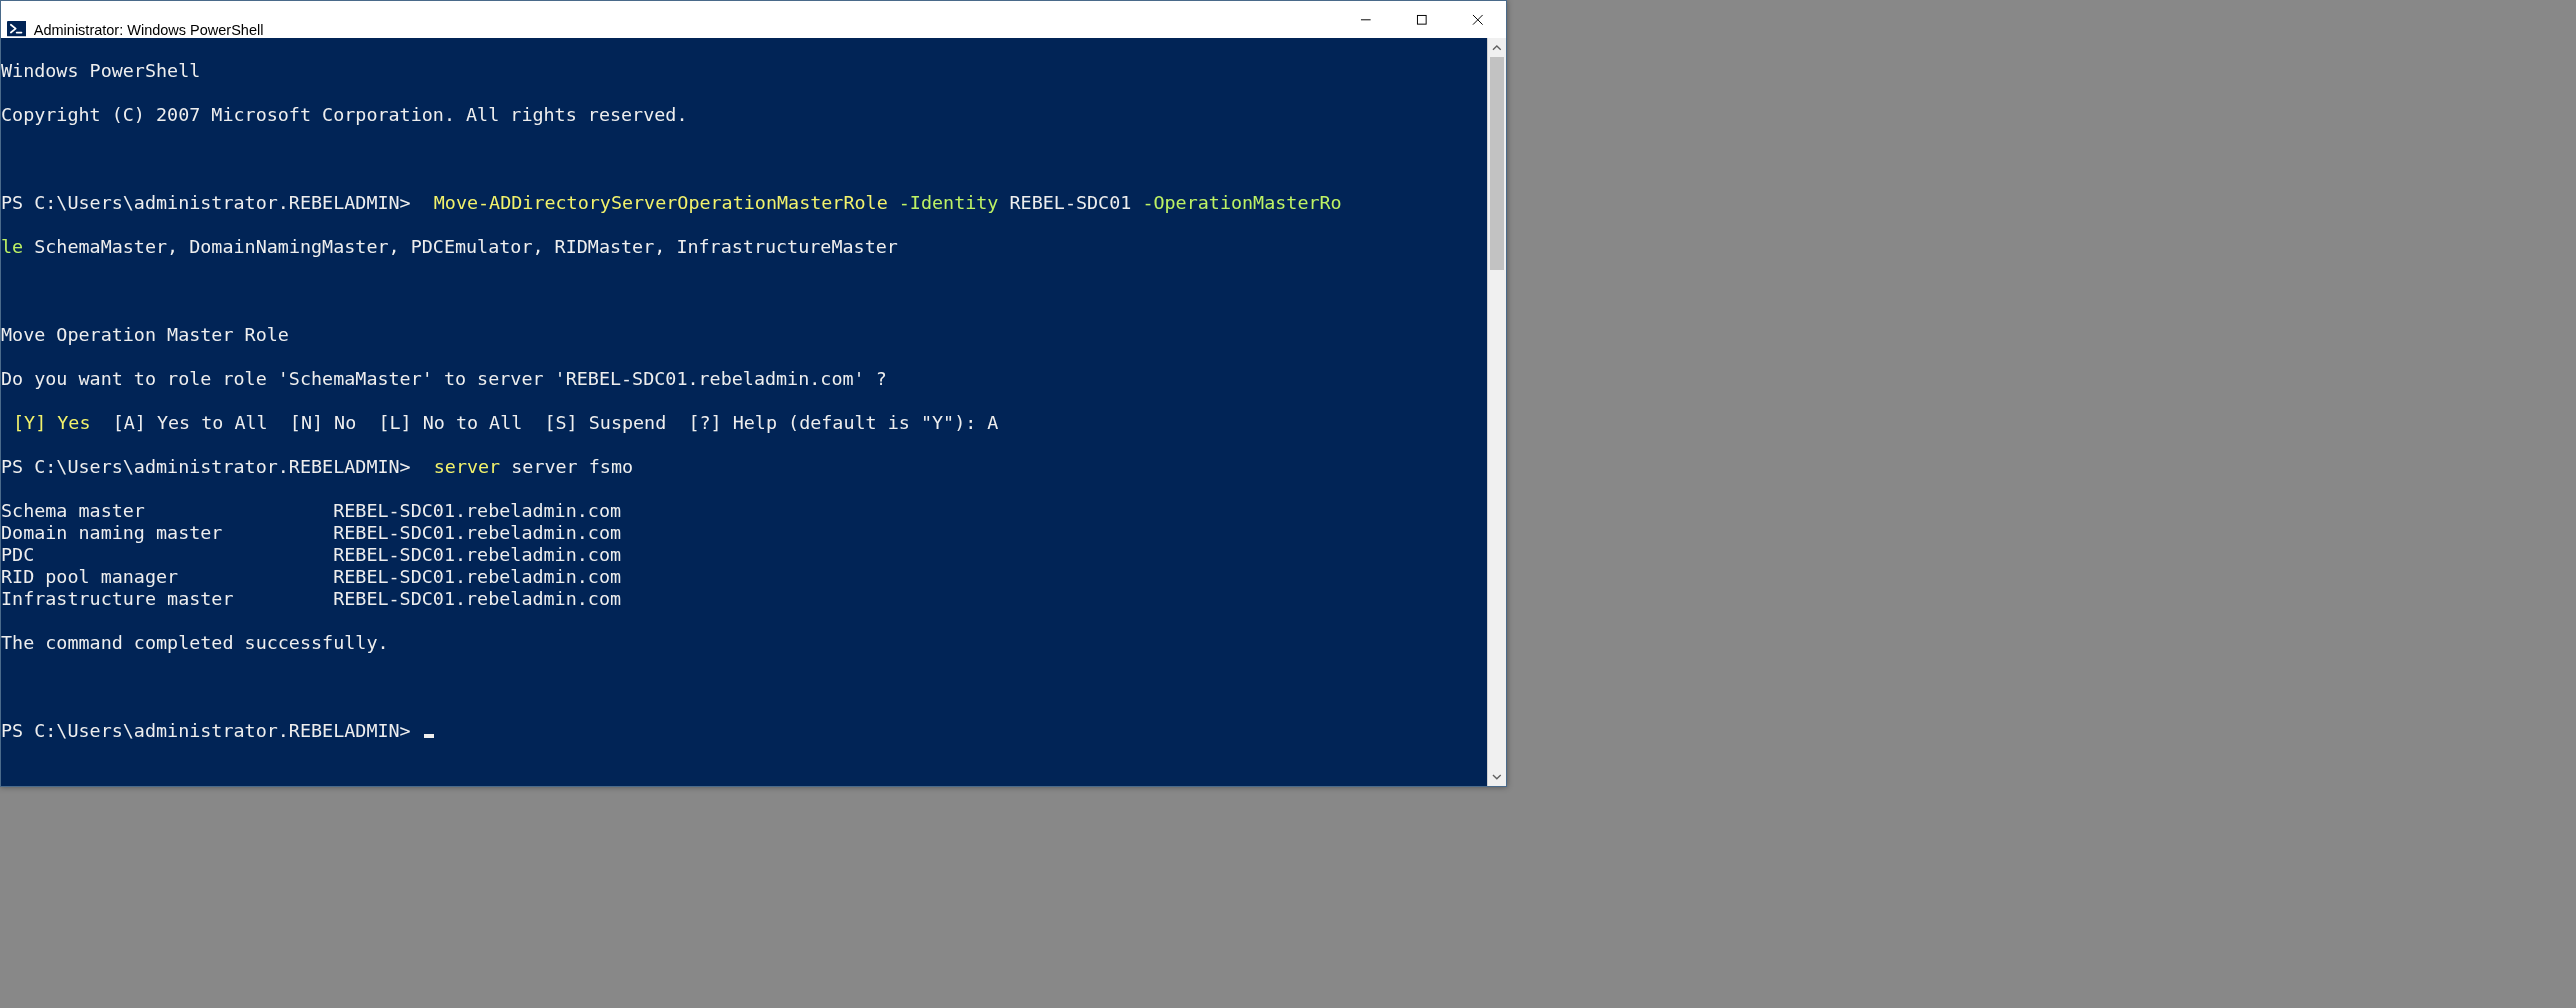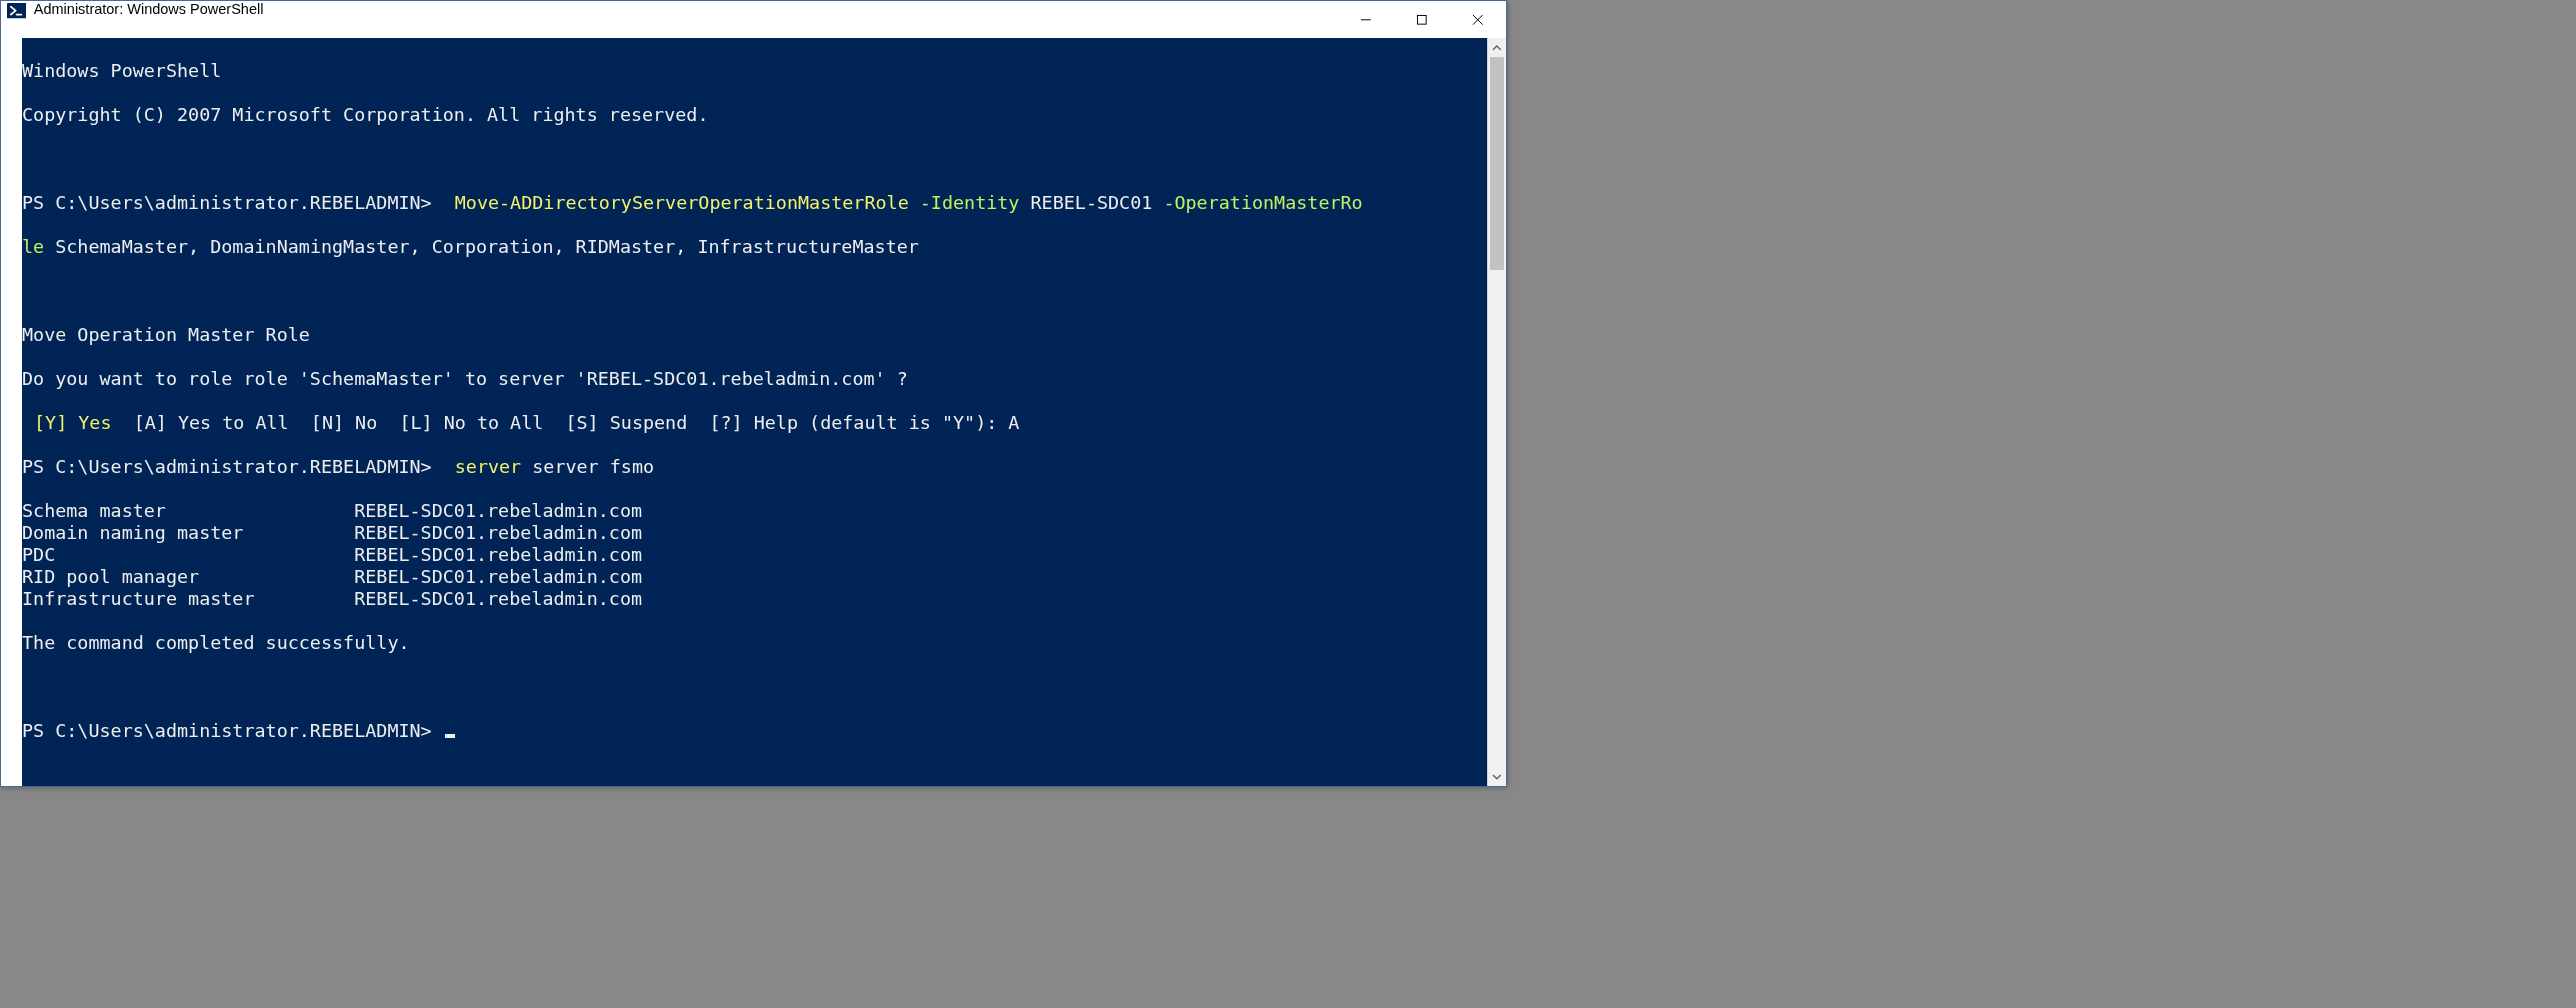--- a/index.html
+++ b/index.html
@@ -16,7 +16,7 @@
     height: 37px;
     background: #ffffff;
     display: flex;
-    align-items: flex-start;
+    align-items: flex-end;
     padding: 0 0 0 5.8px;
     user-select: none;
   }

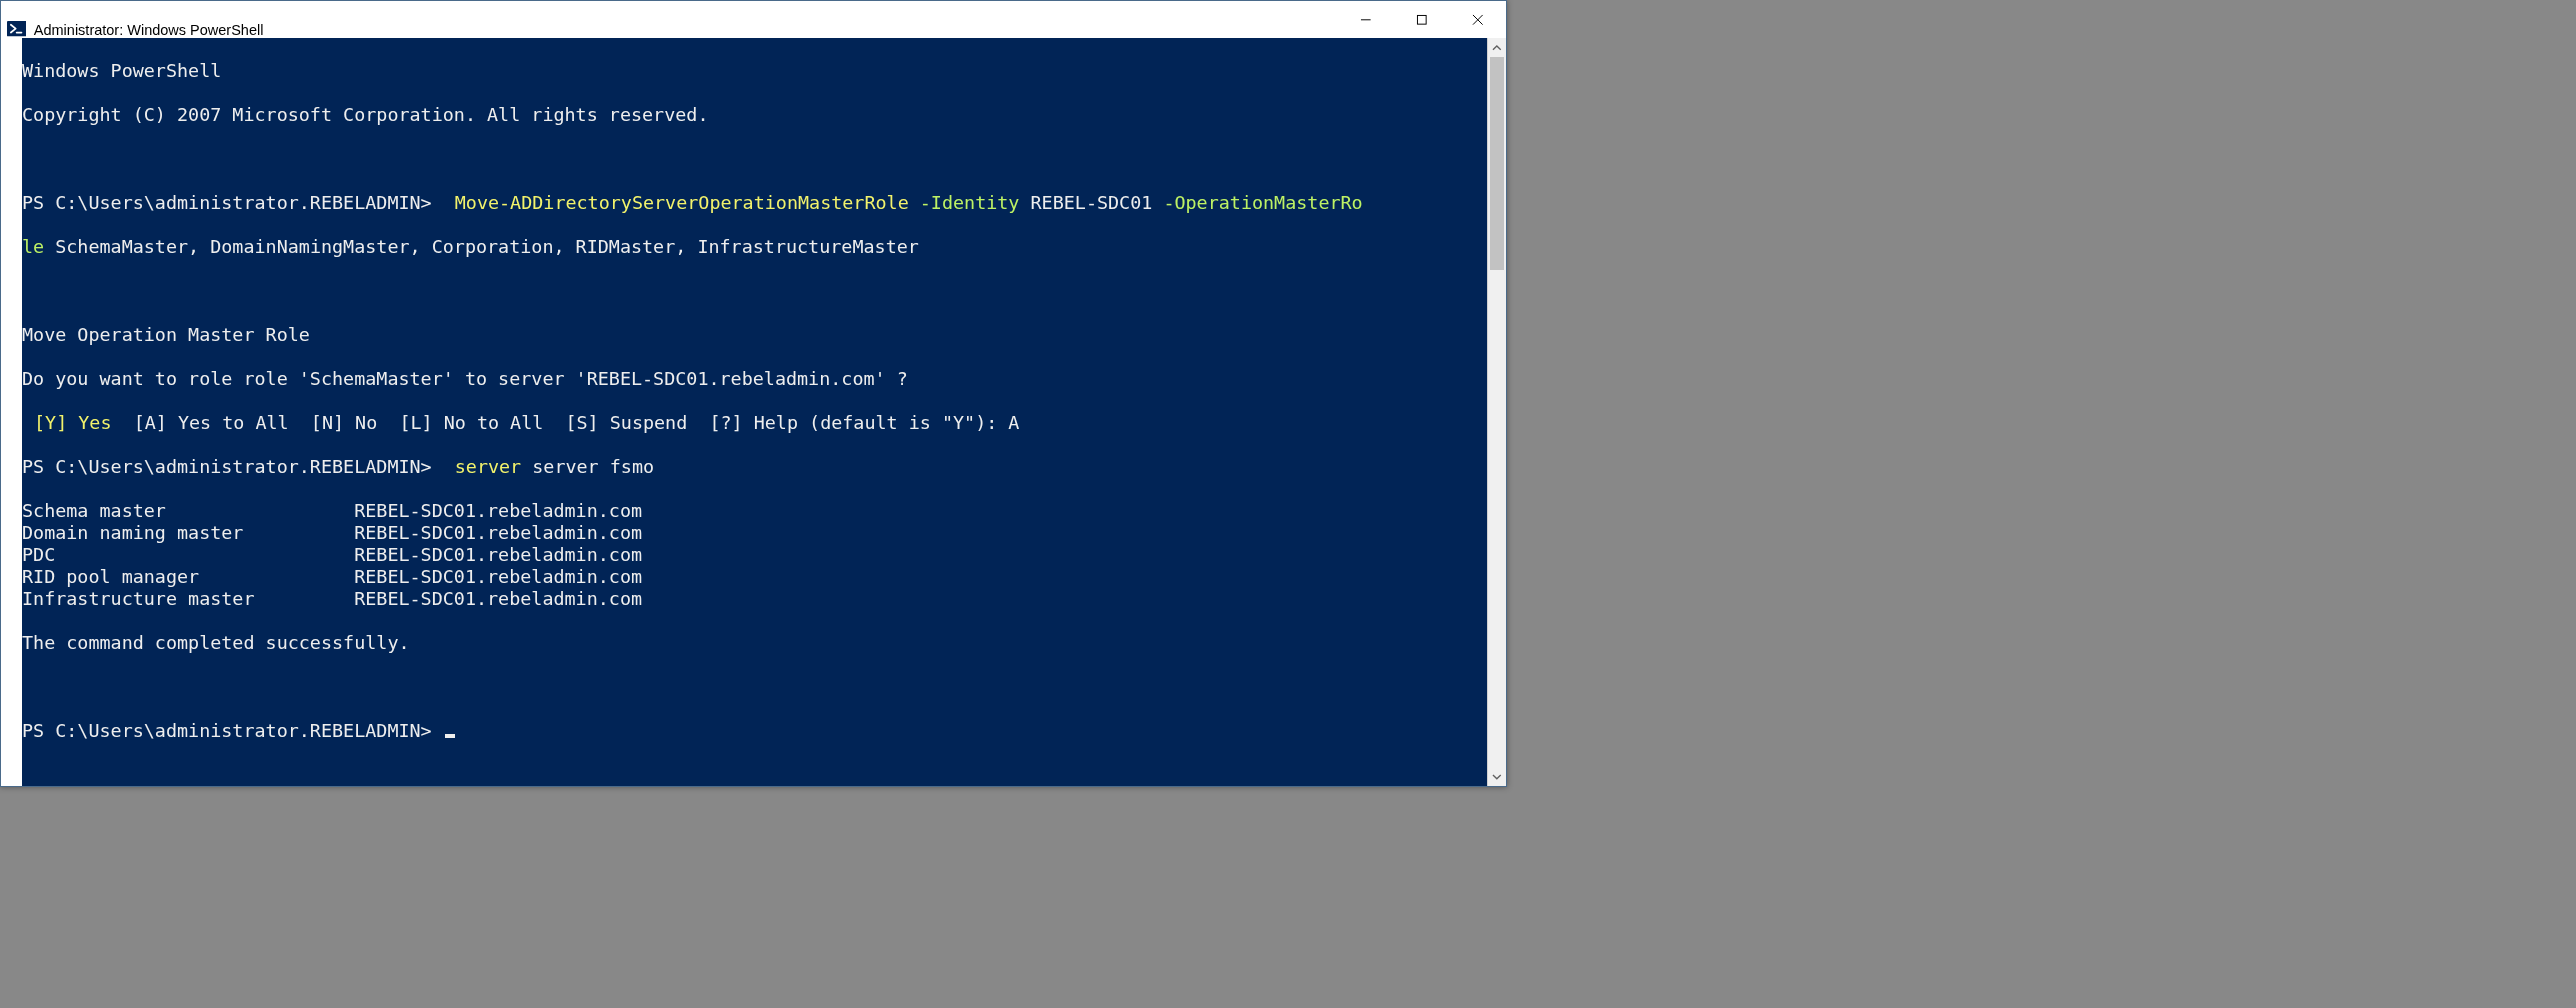--- a/index.html
+++ b/index.html
@@ -40,7 +40,6 @@
     display:flex;
     flex: 1 1 auto;
     min-height: 541px;
-    margin-left: 21px;
   }
   .terminal {
     flex: 1 1 auto;

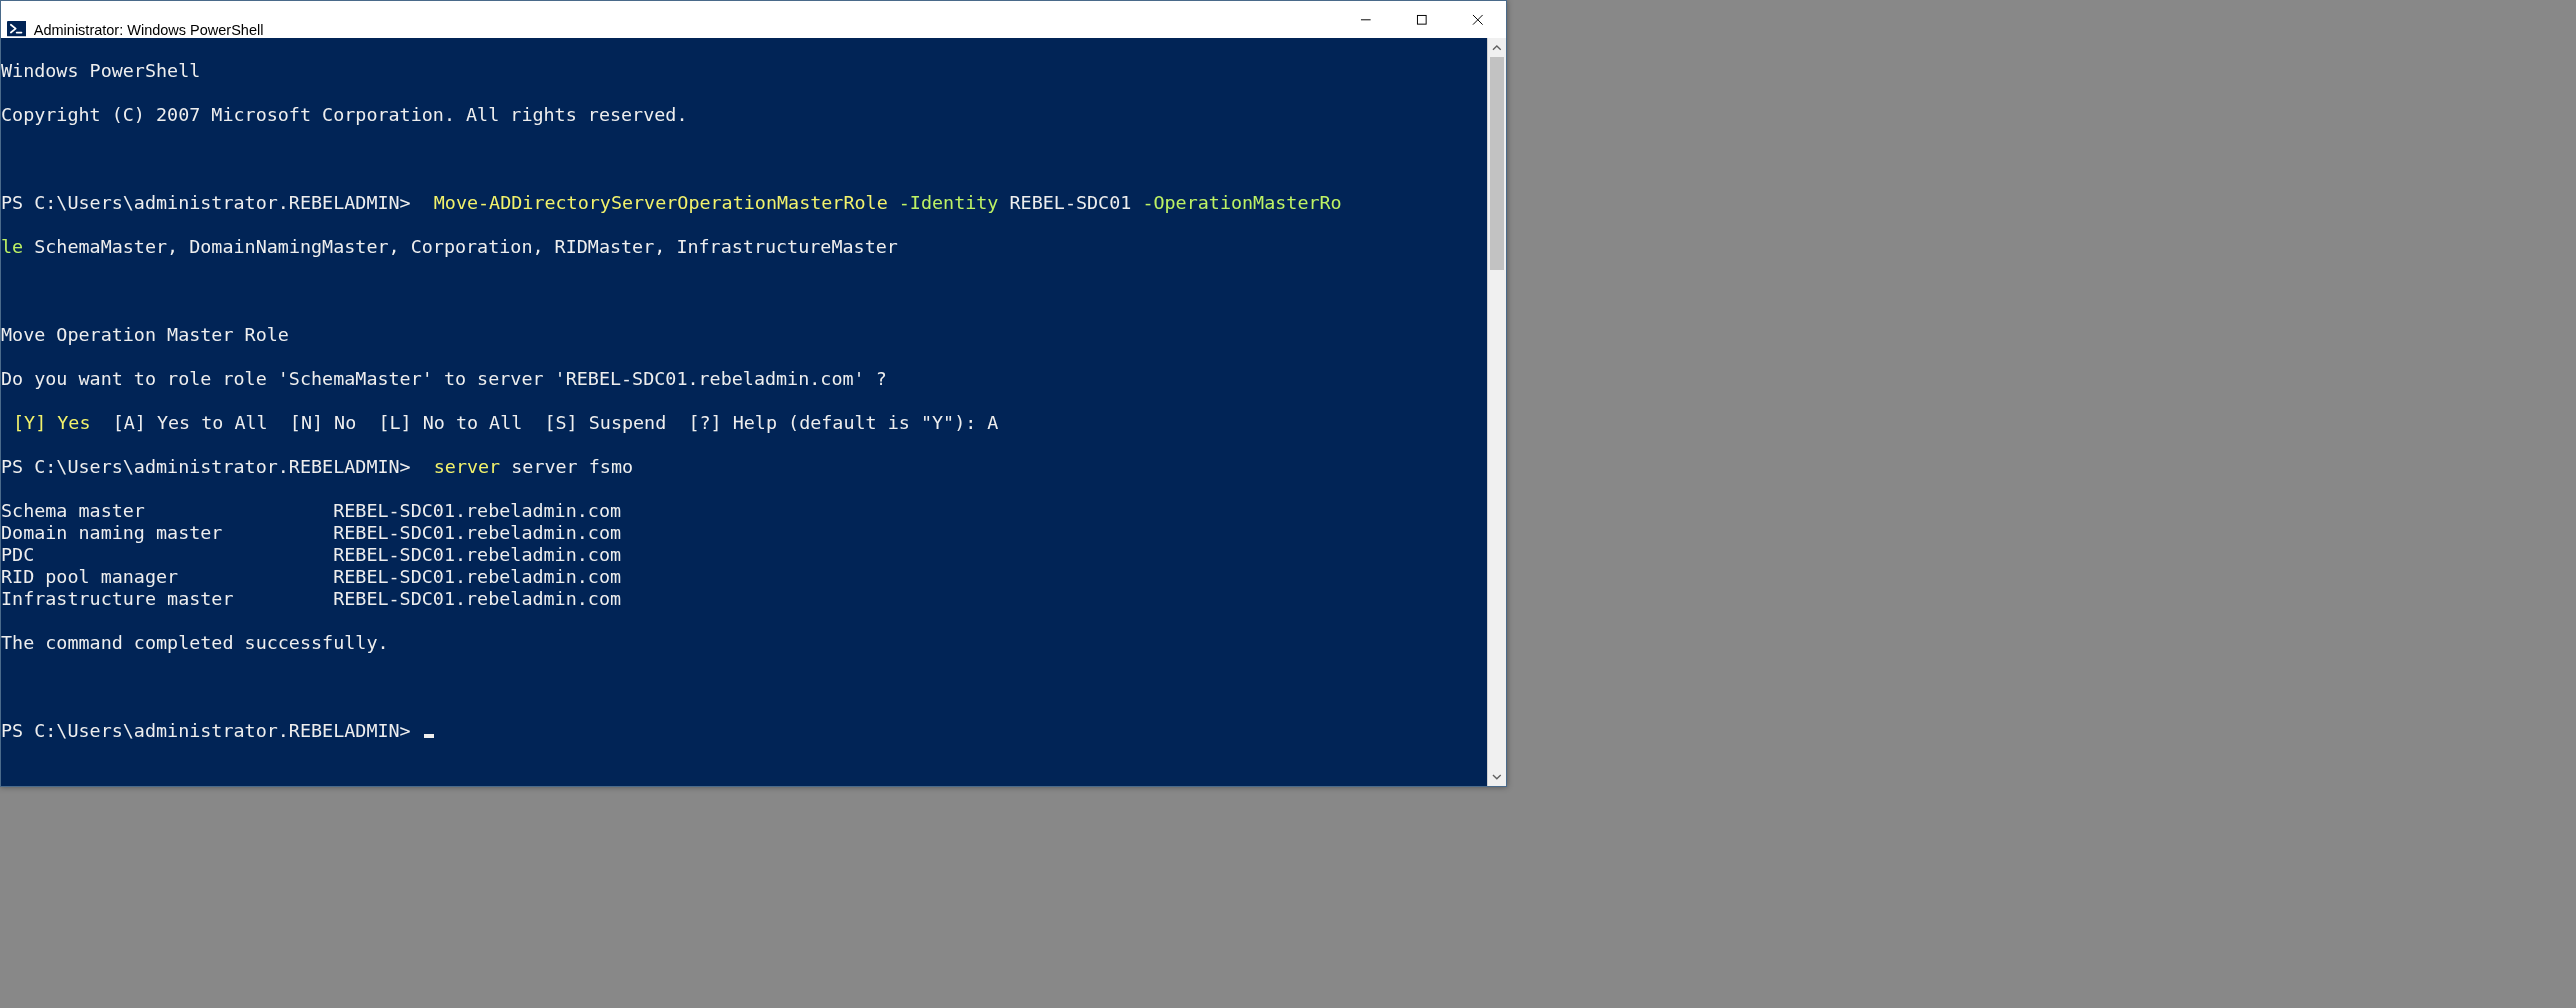--- a/index.html
+++ b/index.html
@@ -121,7 +121,7 @@
 <div class="row"><span class="ps-white">Copyright (C) 2007 Microsoft Corporation. All rights reserved.</span></div>
 <div class="row"> </div>
 <div class="row"><span class="ps-white">PS C:\Users\administrator.REBELADMIN&gt; </span><span class="ps-yellow">Move-ADDirectoryServerOperationMasterRole</span><span class="ps-gray"> -Identity </span><span class="ps-white">REBEL-SDC01</span><span class="ps-gray"> -OperationMasterRo</span></div>
-<div class="row"><span class="ps-gray">le </span><span class="ps-white">SchemaMaster, DomainNamingMaster, Corporation, RIDMaster, InfrastructureMaster</span></div>
+<div class="row"><span class="ps-gray">le </span><span class="ps-white">SchemaMaster, DomainNamingMaster, PDCEmulator, RIDMaster, InfrastructureMaster</span></div>
 <div class="row"> </div>
 <div class="row"><span class="ps-white">Move Operation Master Role</span></div>
 <div class="row"><span class="ps-white">Do you want to role role 'SchemaMaster' to server 'REBEL-SDC01.rebeladmin.com' ?</span></div>

